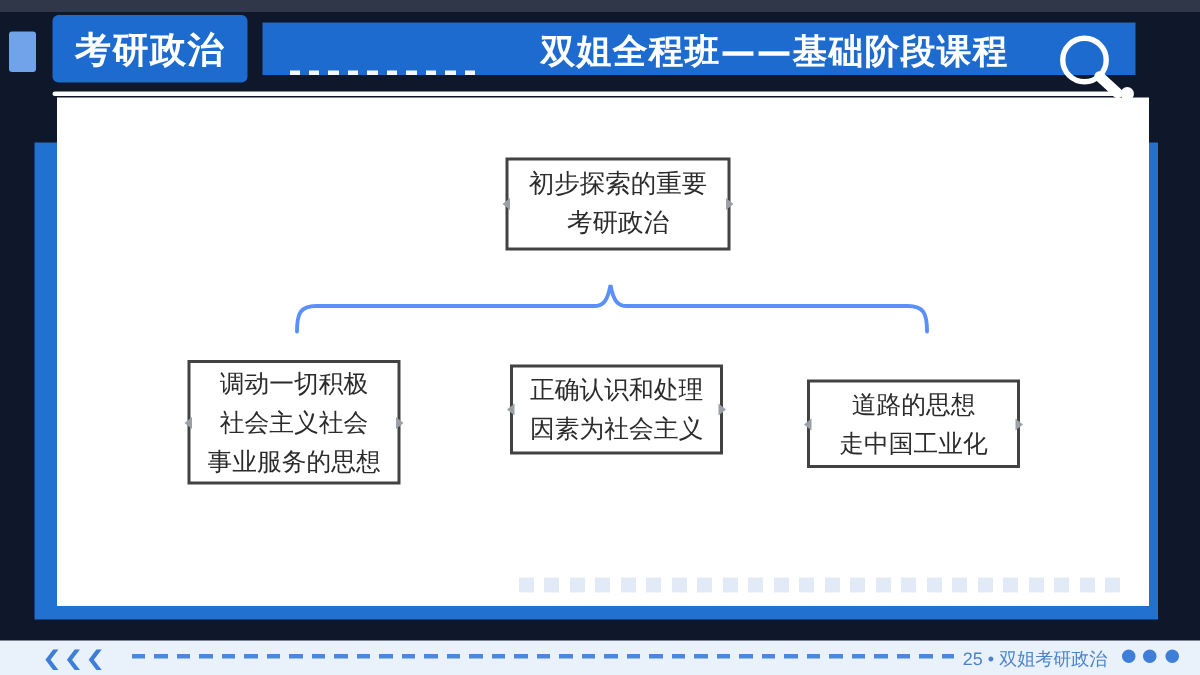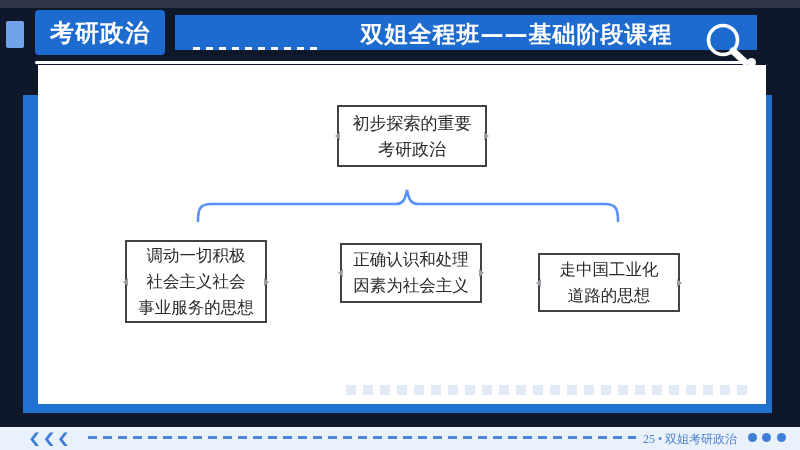--- a/index.html
+++ b/index.html
@@ -118,8 +118,8 @@
     <span class="line">因素为社会主义</span>
   </div>
   <div class="node node-3">
+    <span class="line">道路的思想</span>
     <span class="line">走中国工业化</span>
-    <span class="line">道路的思想</span>
   </div>
 
   <div class="footer-bar"></div>

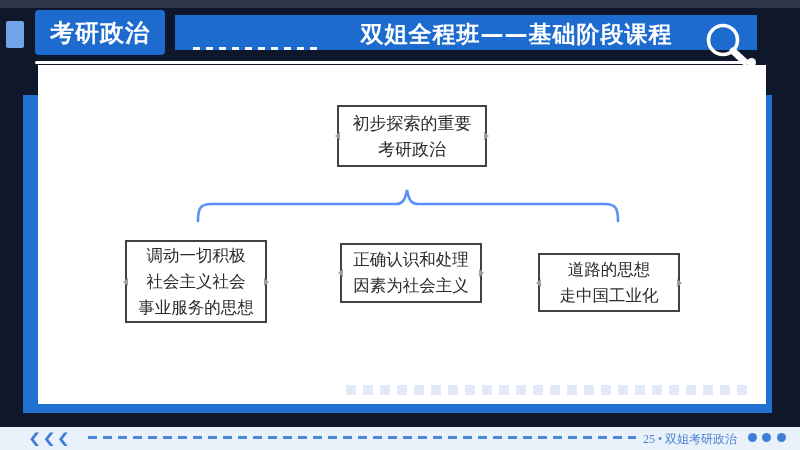--- a/index.html
+++ b/index.html
@@ -63,7 +63,7 @@
   }
   .footer-page{
     position:absolute;left:640px;top:431px;width:100px;z-index:6;text-align:center;
-    color:#4b83cf;font-size:12px;font-family:Liberation Serif, serif;white-space:nowrap;
+    color:#4b83cf;font-size:12px;font-family:Liberation Sans, sans-serif;white-space:nowrap;
   }
   .footer-dot{position:absolute;top:433px;width:9px;height:9px;border-radius:50%;background:#3f7ed8;z-index:6;}
   .fd1{left:748px;} .fd2{left:762px;} .fd3{left:777px;}

